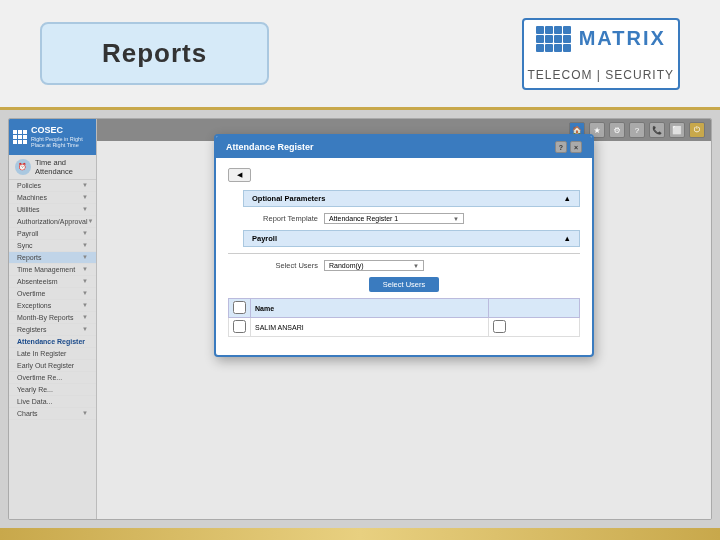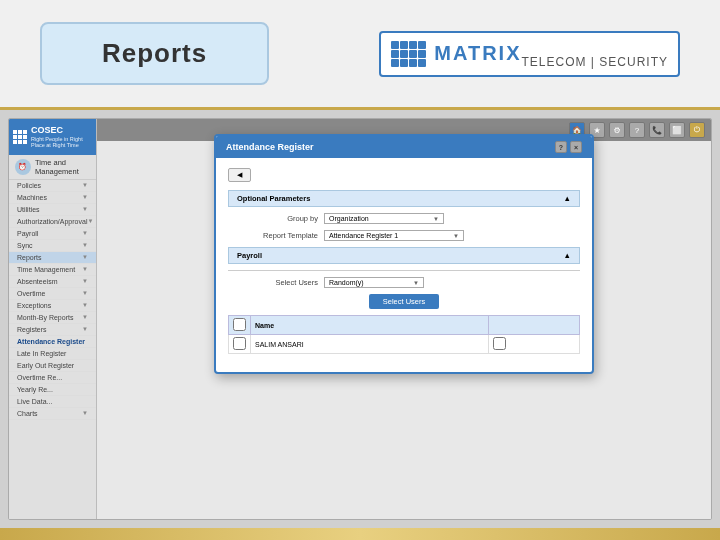--- a/index.html
+++ b/index.html
@@ -36,10 +36,11 @@
     
     .matrix-logo {
       display: flex;
-      flex-direction: row;
+      flex-direction: column;
+      align-items: center;
       border: 2px solid #3a7bbf;
       border-radius: 4px;
-      padding: 6px 10px;
+      padding: 6px 4px;
       background: white;
       min-width: 130px;
     }

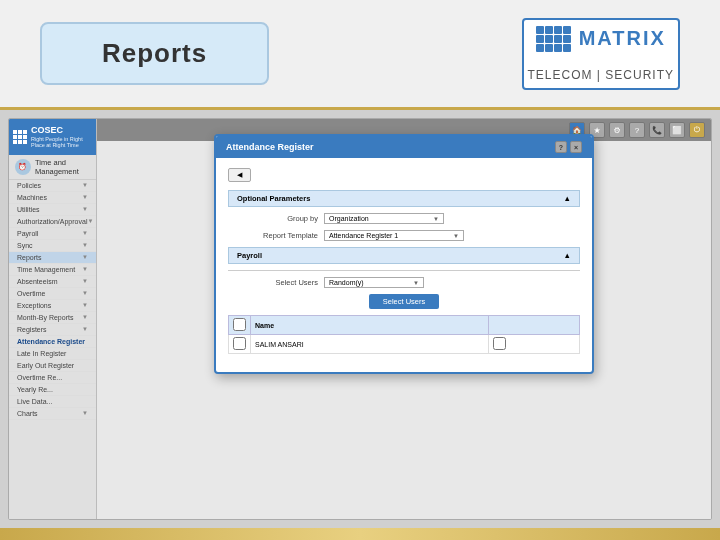--- a/index.html
+++ b/index.html
@@ -430,7 +430,7 @@
 
       <div class="sidebar-section">
         <div class="icon-circle">⏰</div>
-        <span>Time and Management</span>
+        <span>Time and Attendance</span>
       </div>
 
       <div class="sidebar-item">

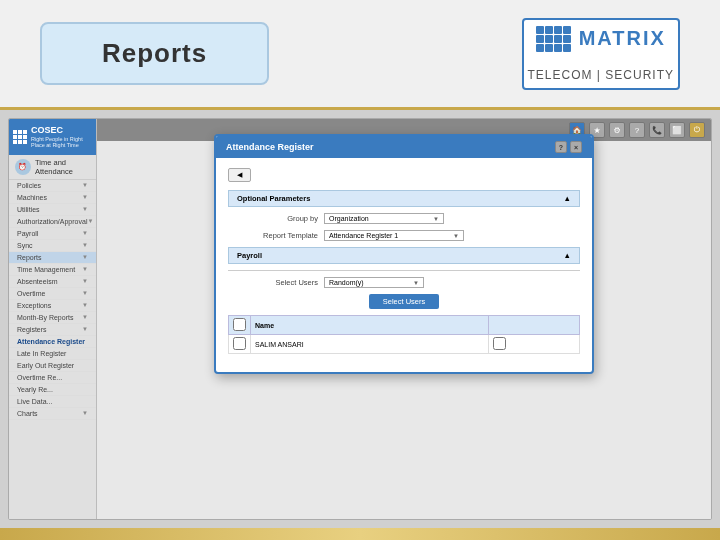--- a/index.html
+++ b/index.html
@@ -279,6 +279,7 @@
       justify-content: space-between;
       cursor: pointer;
       margin-bottom: 6px;
+      margin-left: 15px;
     }
 
     .section-divider {

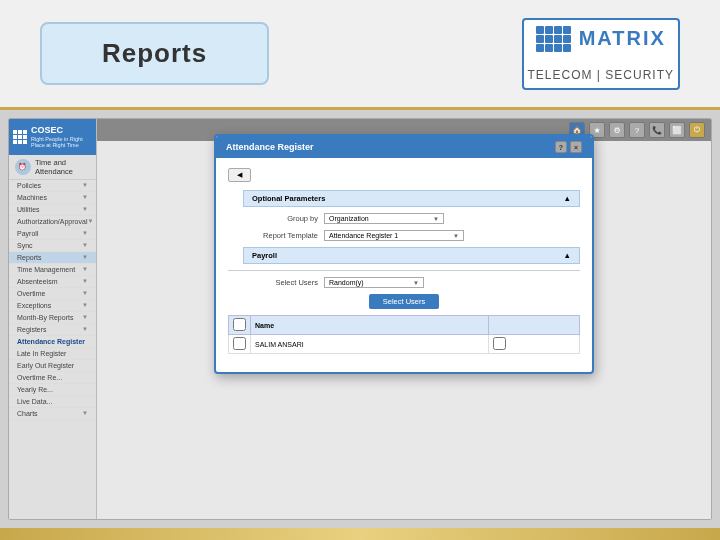--- a/index.html
+++ b/index.html
@@ -544,13 +544,6 @@
             </div>
 
             <div class="optional-section">
-              <div class="form-row">
-                <div class="form-label">Group by</div>
-                <div class="form-select" style="min-width:120px">
-                  <span>Organization</span>
-                  <span class="arr">▼</span>
-                </div>
-              </div>
               <div class="form-row">
                 <div class="form-label">Report Template</div>
                 <div class="form-select" style="min-width:140px">

